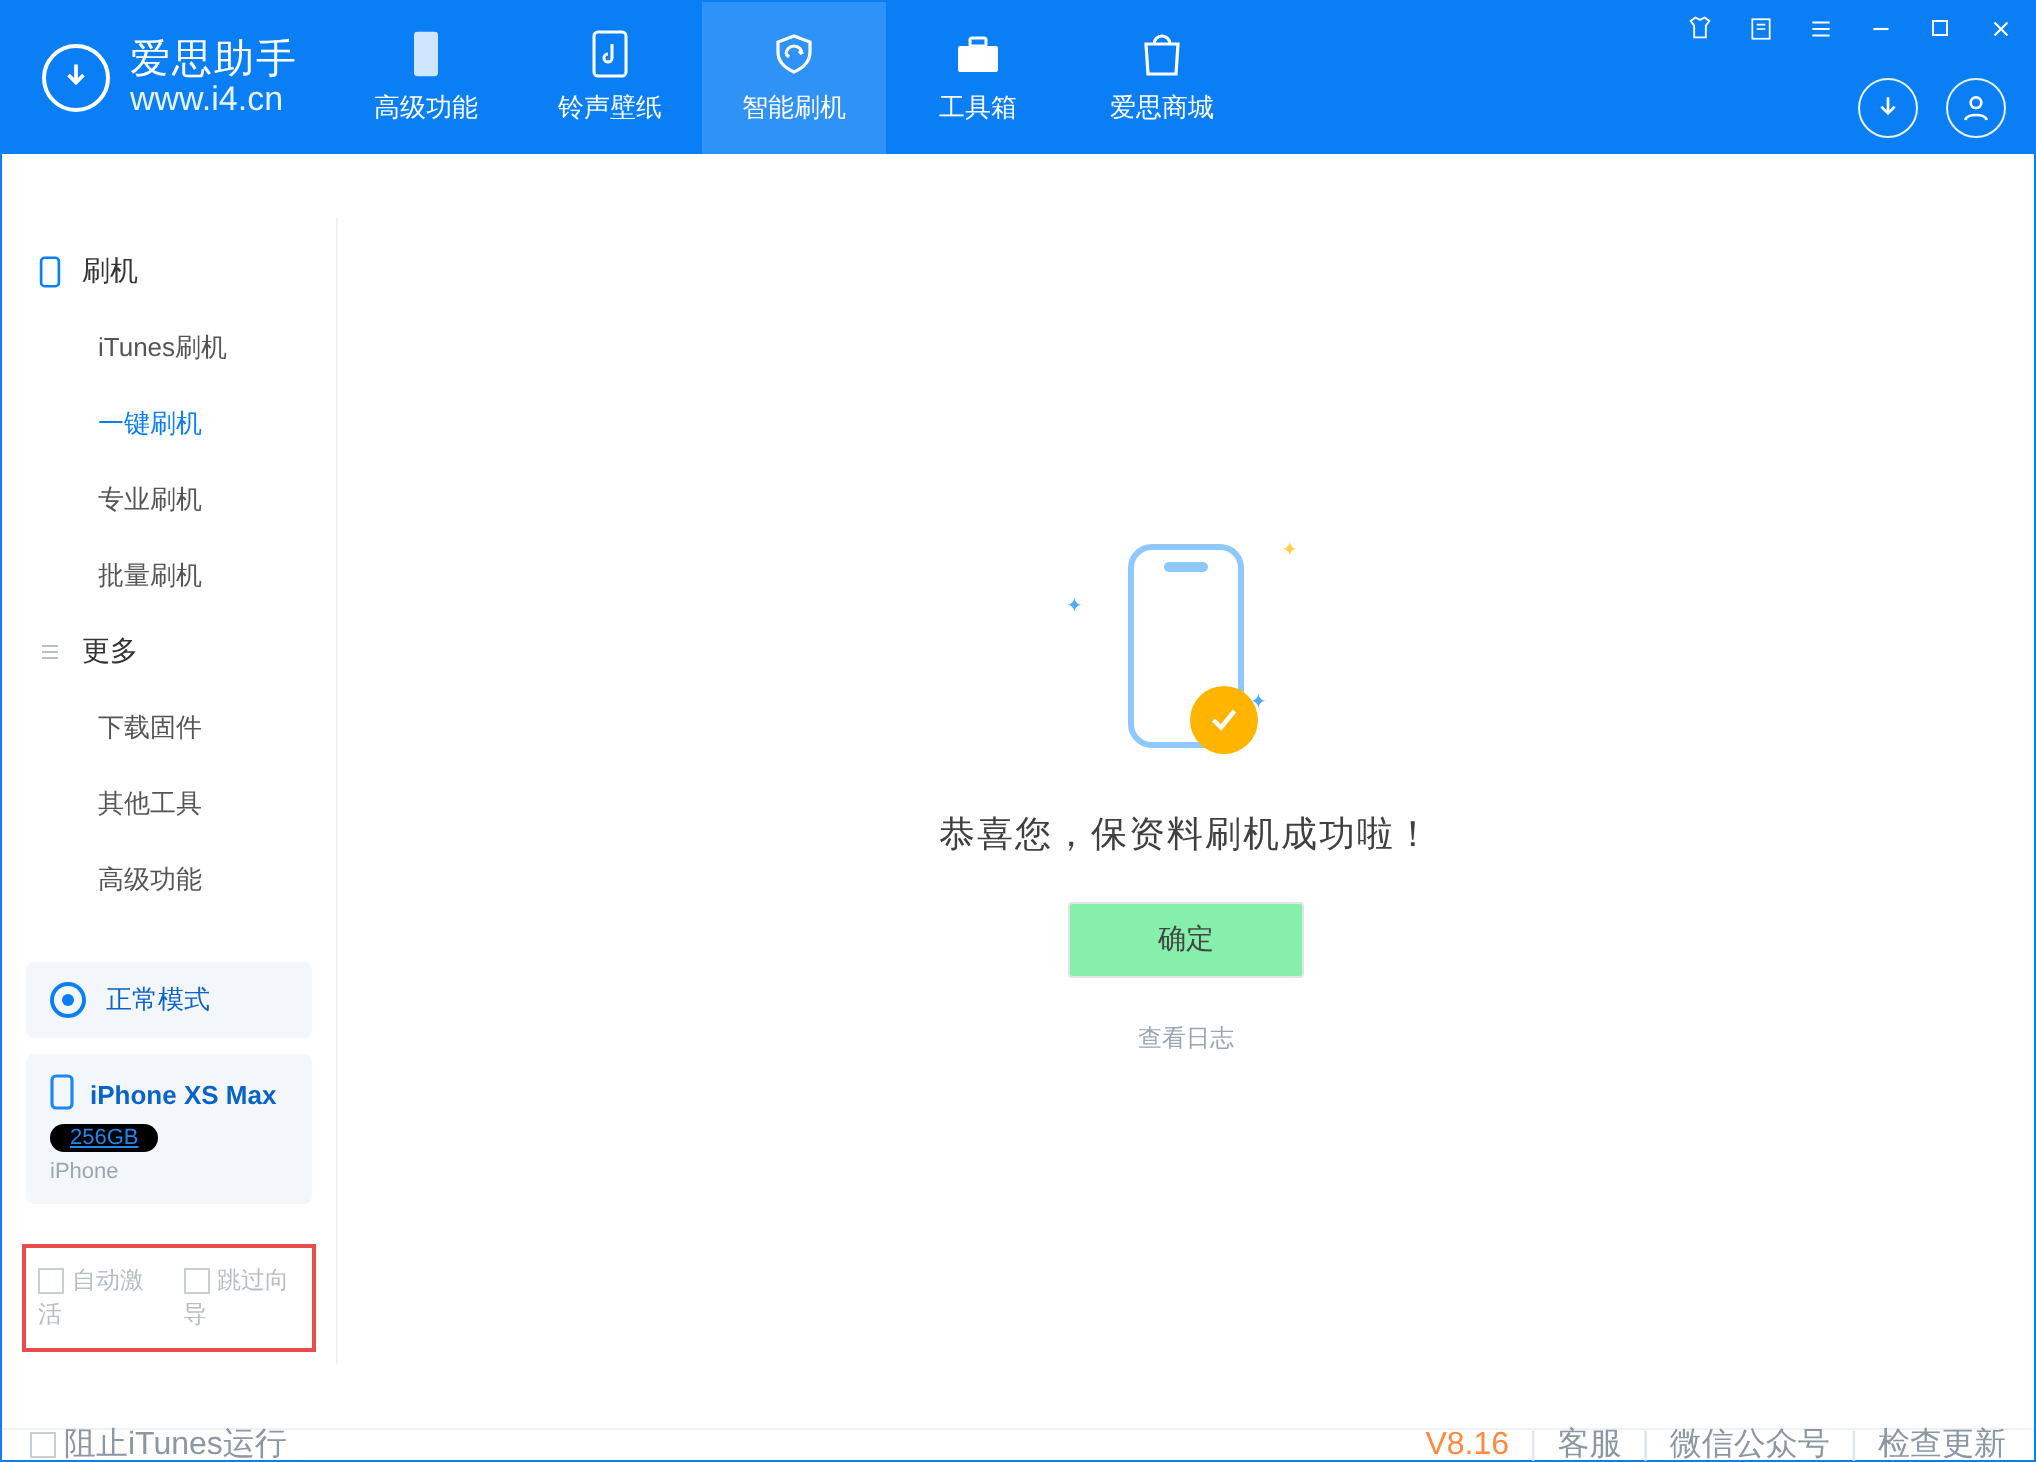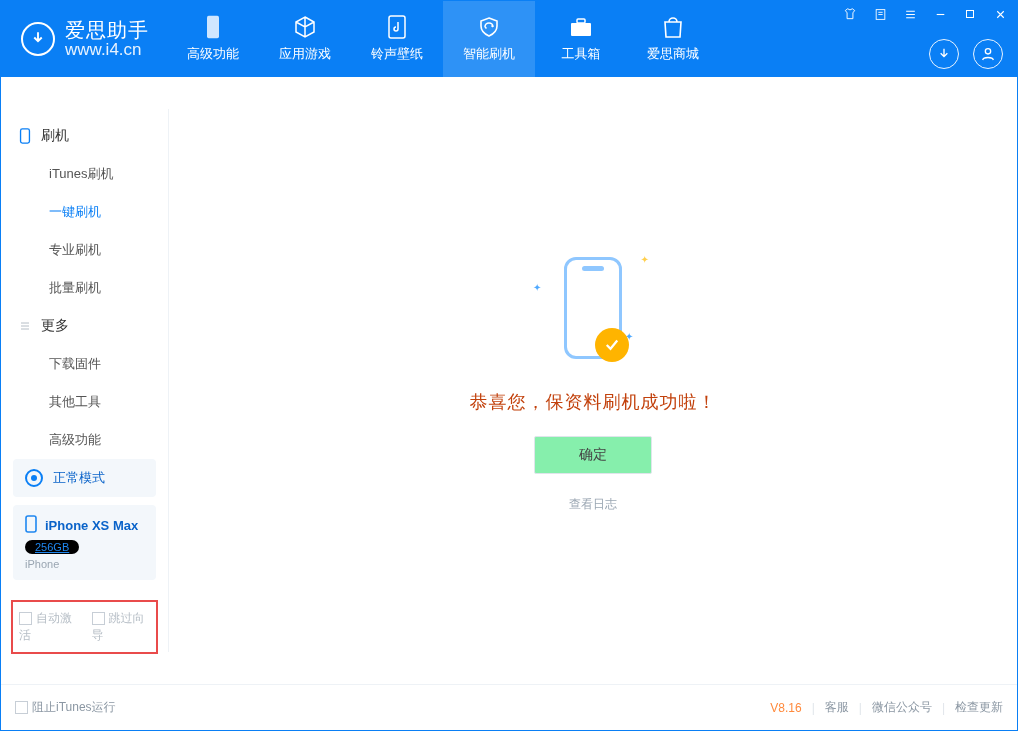--- a/index.html
+++ b/index.html
@@ -204,14 +204,6 @@
             </svg>
         </span>
         <span>高级功能</span>
-      </div>
-      <div class="nav-tab">
-        <span class="tab-ico">
-          <svg width="24" height="24" viewBox="0 0 24 24" fill="none" stroke="#fff" stroke-width="1.5">
-              <path d="M12 2l9 5v10l-9 5-9-5V7z M12 2v20 M3 7l9 5 9-5"></path>
-            </svg>
-        </span>
-        <span>应用游戏</span>
       </div>
       <div class="nav-tab">
         <span class="tab-ico">

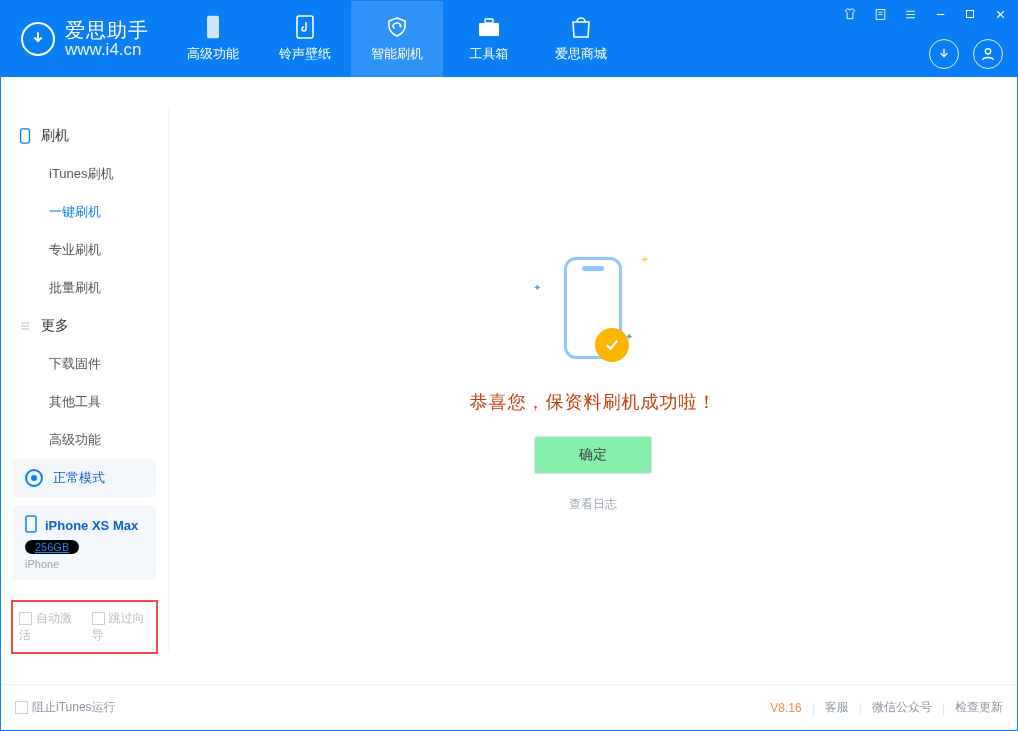--- a/index.html
+++ b/index.html
@@ -157,7 +157,7 @@
 .sparkle.s2 { right:4px; top:6px; color:#ffcf4d;}
 .sparkle.s3 { left:92px; bottom:26px; color:#4fa9ff;}
 
-.success-text { font-size: 18px; color:#c2410c; letter-spacing:1px;font-family:Liberation Mono, monospace; }
+.success-text { font-size: 18px; color:#404040; letter-spacing:1px;font-family:Liberation Mono, monospace; }
 .ok-btn {
   border:1px solid #dfe5eb; background:#86efac; color:#444;
   padding: 9px 44px; font-size:14px; border-radius:2px; cursor:pointer;

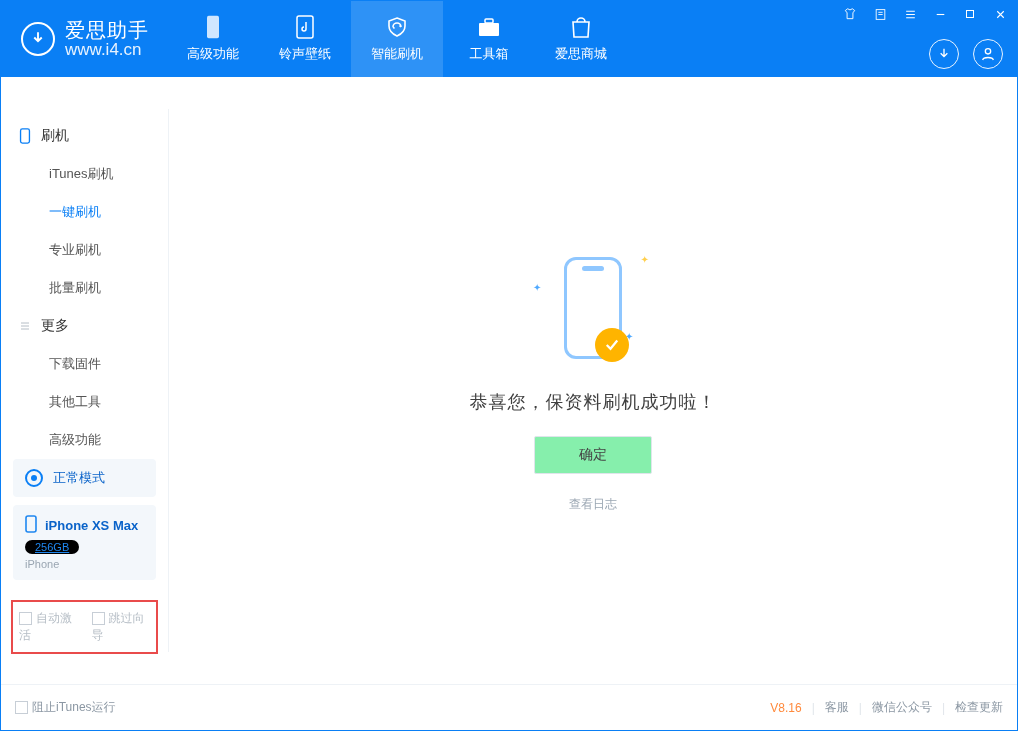--- a/index.html
+++ b/index.html
@@ -166,11 +166,11 @@
 
 
 .statusbar {
-  height: 46px;
+  height: 16px;
   border-top: 1px solid #eef2f6;
   display:flex; align-items:center; justify-content:space-between;
   padding: 0 14px;
-  font-size: 12px; color:#8b97a3;
+  font-size: 16px; color:#8b97a3;
 }
 .status-left { display:flex; align-items:center; gap:6px; }
 .status-right { display:flex; align-items:center; gap:10px; }

